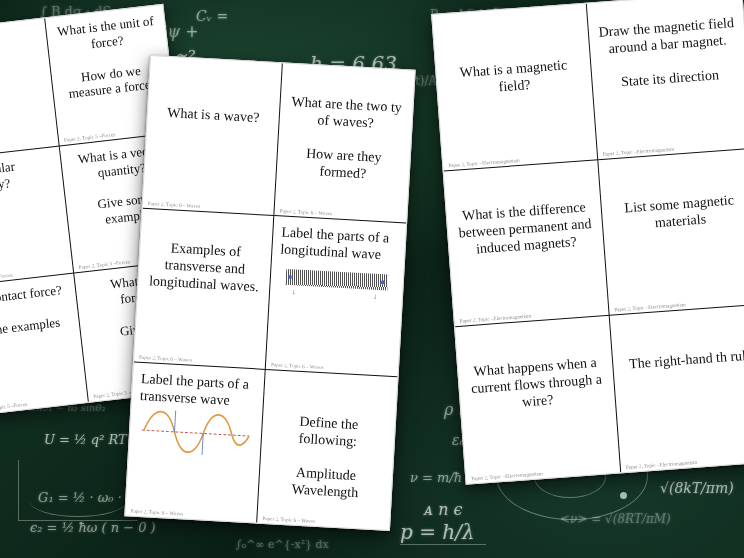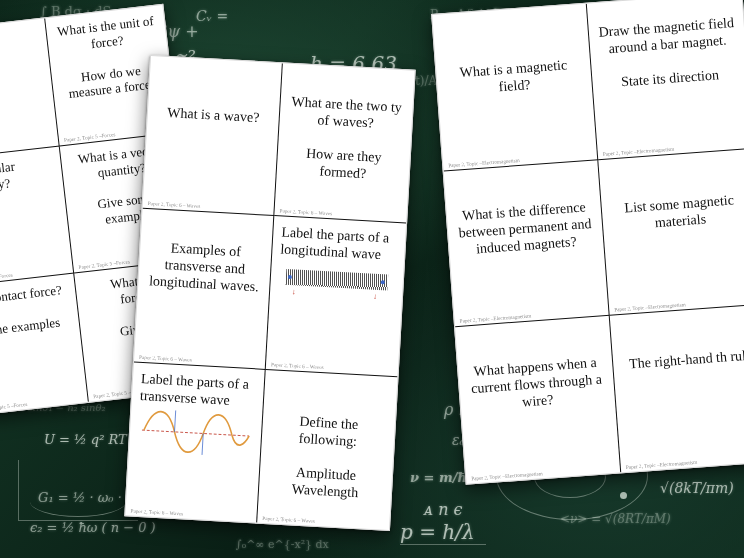--- a/index.html
+++ b/index.html
@@ -213,7 +213,7 @@
       <div class="chalk f-it" style="left: 30px; top: 520px; font-size: 13px; text-align: center;">є₂ = ½ ħω ( n − 0 )</div>
       <div class="chalk f-it" style="left: 418px; top: 400px; font-size: 16px; margin-left: 26px;">ρ r</div>
       <div class="chalk f-it" style="left: 452px; top: 432px; font-size: 14px;">ε₀</div>
-      <div class="chalk f-it" style="left: 410px; top: 470px; font-size: 13px; font-weight: bold;">ν = m/ħ</div>
+      <div class="chalk f-it" style="left: 410px; top: 470px; font-size: 13px;">ν = m/ħ</div>
       <div class="chalk bright f-it" style="left: 424px; top: 500px; font-size: 16px;">ᴀ n є</div>
       <div class="chalk bright f-it" style="left: 400px; top: 520px; font-size: 20px;">p = h/λ</div>
       <div class="chalk dim f-it" style="left: 492px; top: 452px; font-size: 12px;">W = mgh</div>

